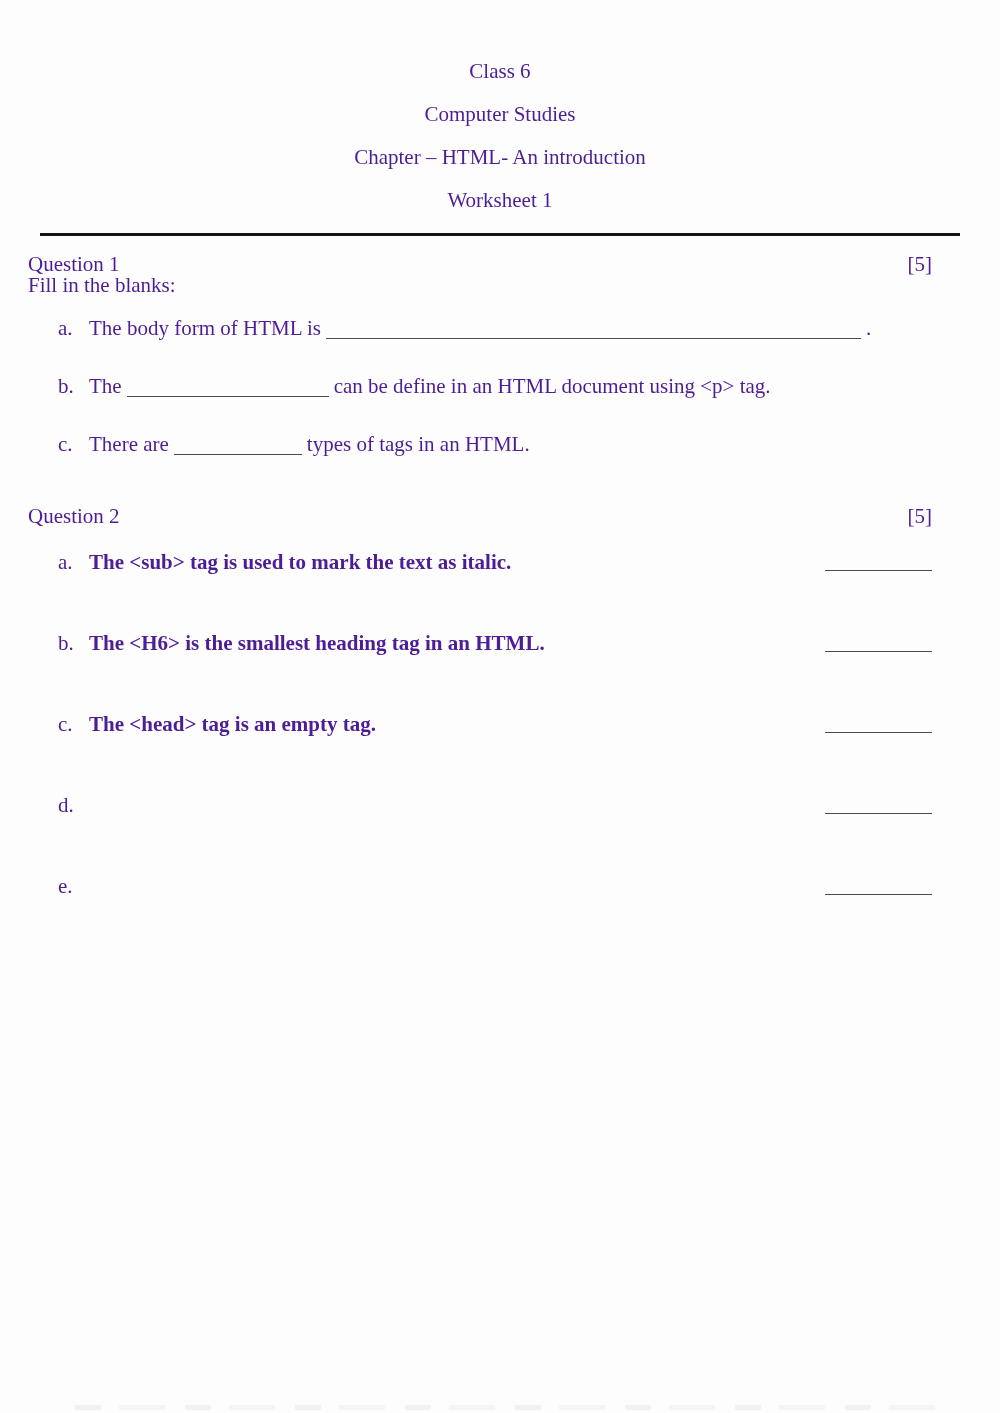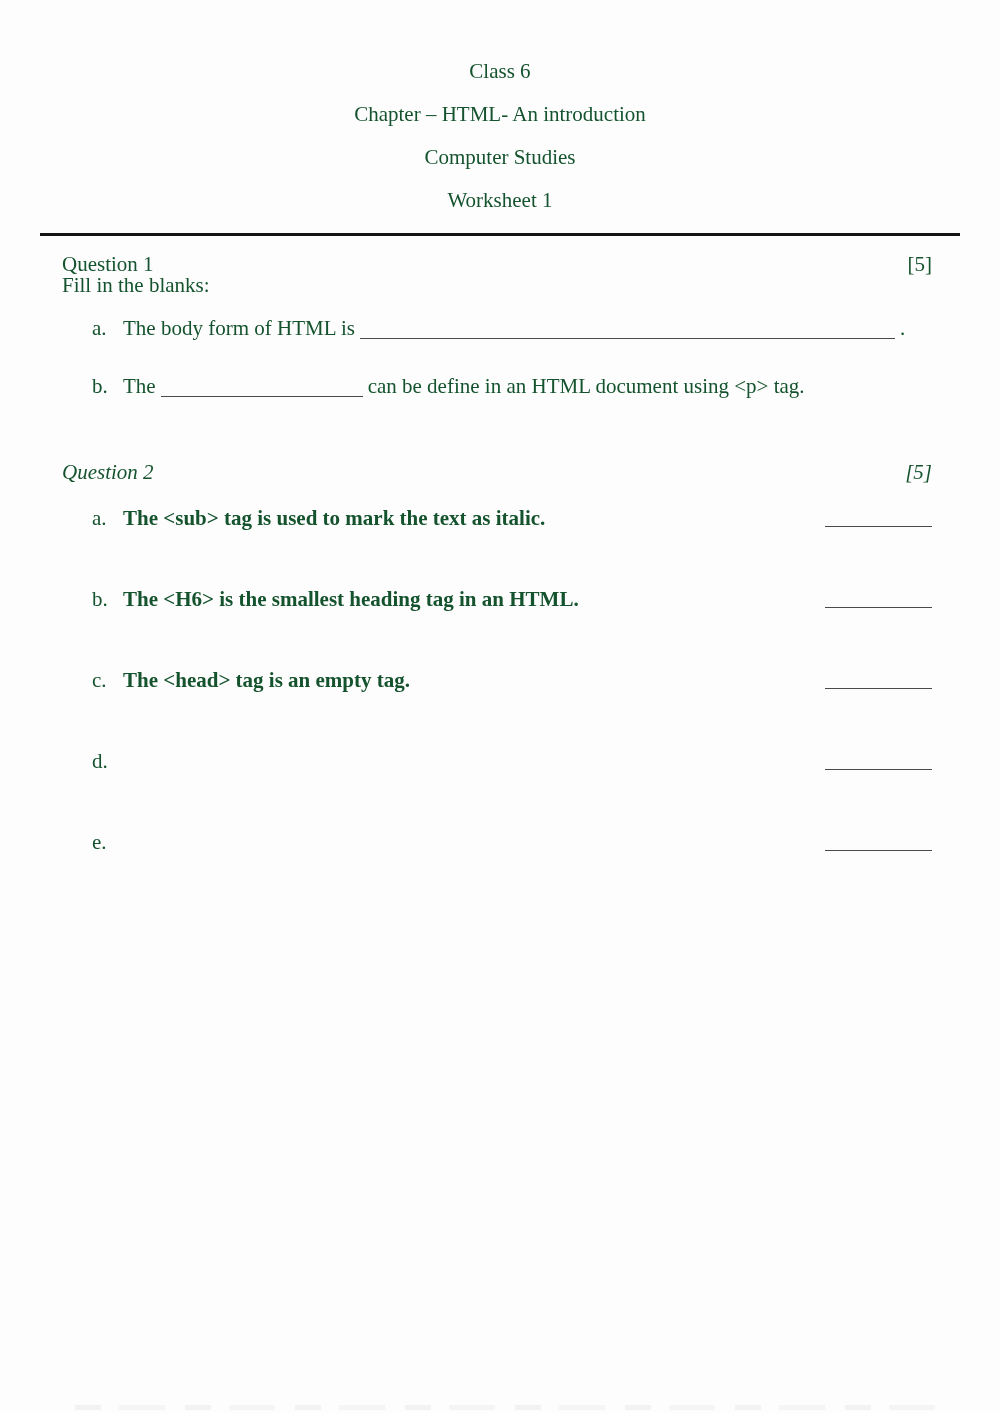--- a/index.html
+++ b/index.html
@@ -12,7 +12,7 @@
     font-family: "Liberation Serif", serif;
     font-size: 21px;
     line-height: 21px;
-    color: #14532d;
+    color: #4c1d95;
   }
   .hdr { padding-top: 61px; }
   .header-line { text-align: center; margin: 0 0 22px 0; }

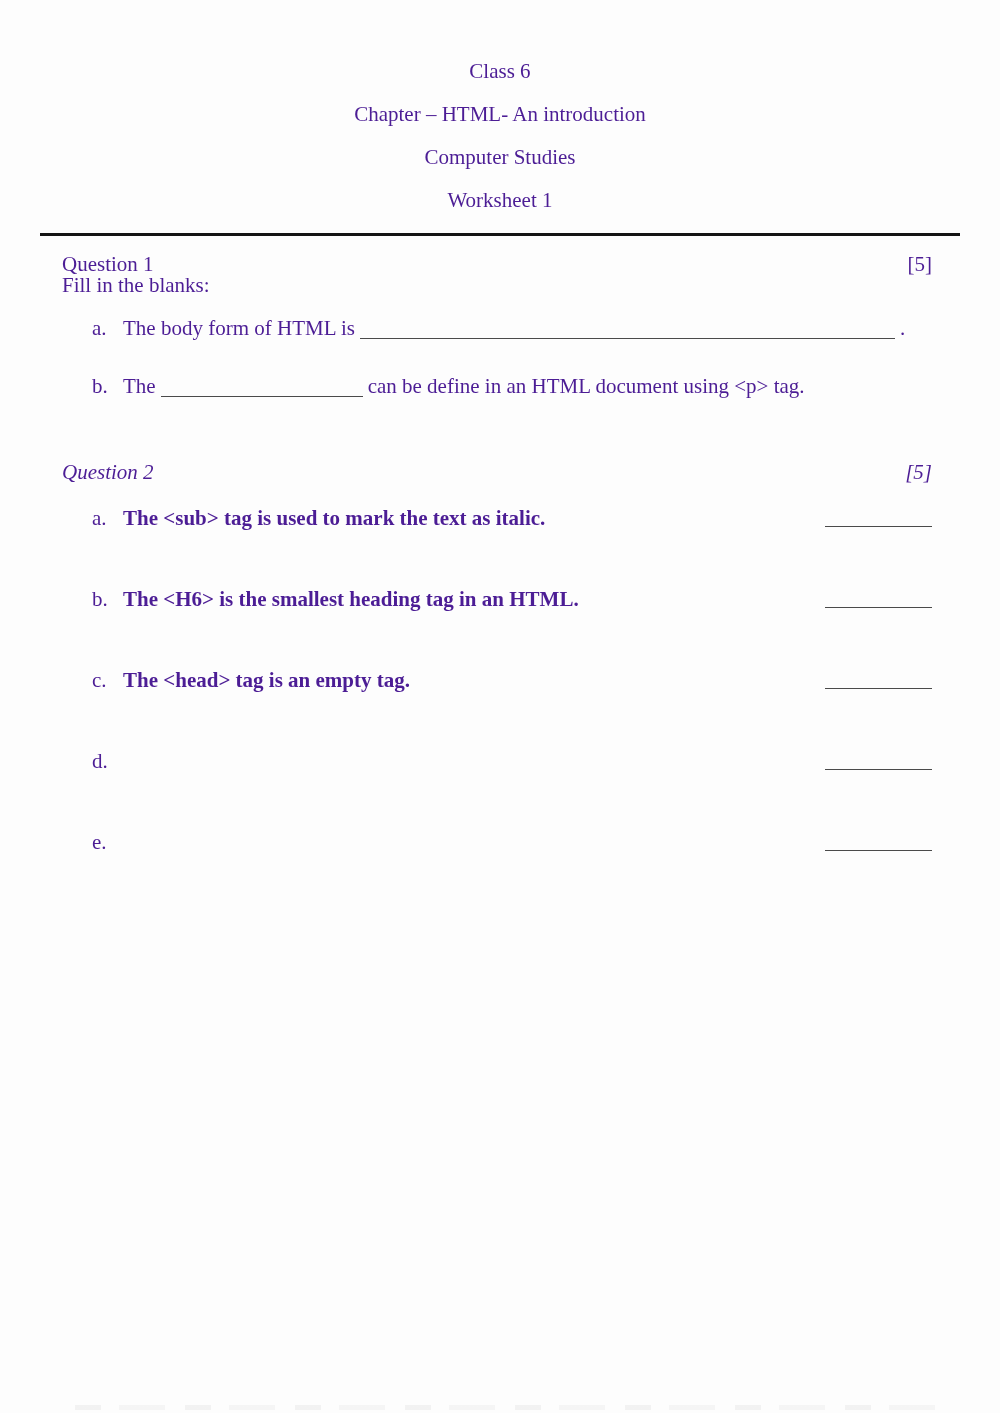--- a/index.html
+++ b/index.html
@@ -72,8 +72,8 @@
 
   <div class="hdr">
     <div class="header-line">Class 6</div>
+    <div class="header-line">Computer Studies</div>
     <div class="header-line">Chapter – HTML- An introduction</div>
-    <div class="header-line">Computer Studies</div>
     <div class="header-line">Worksheet 1</div>
   </div>
 

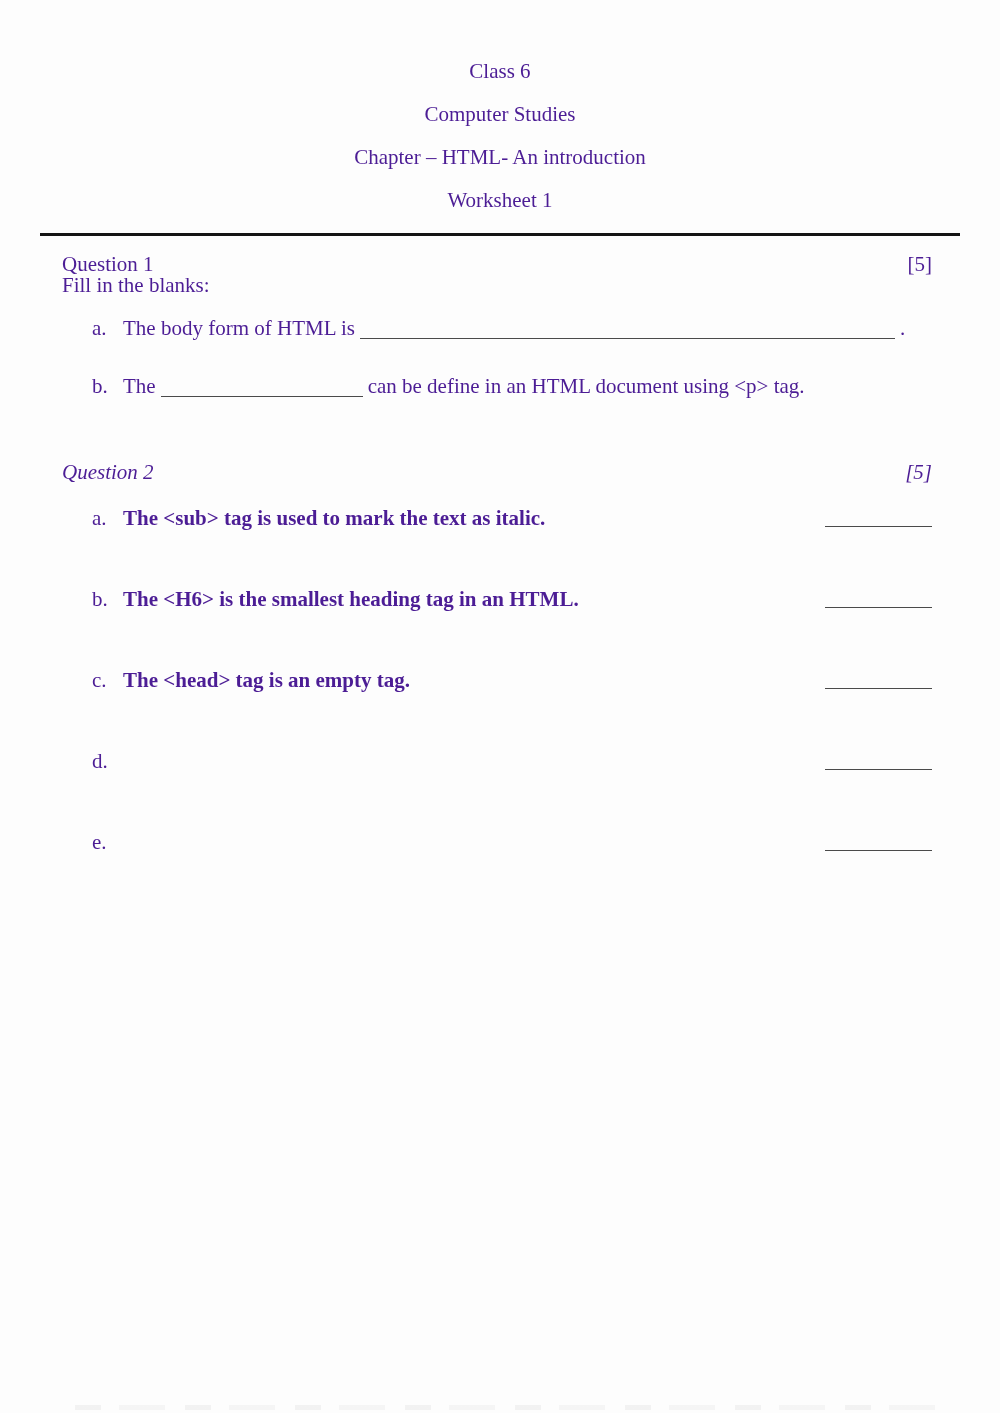--- a/index.html
+++ b/index.html
@@ -21,7 +21,7 @@
     height: 2.5px;
     background: #141414;
   }
-  .content { padding: 0 68px 0 62px; }
+  .content { padding: 0 68px 0 28px; }
   .q-header {
     display: flex;
     justify-content: space-between;

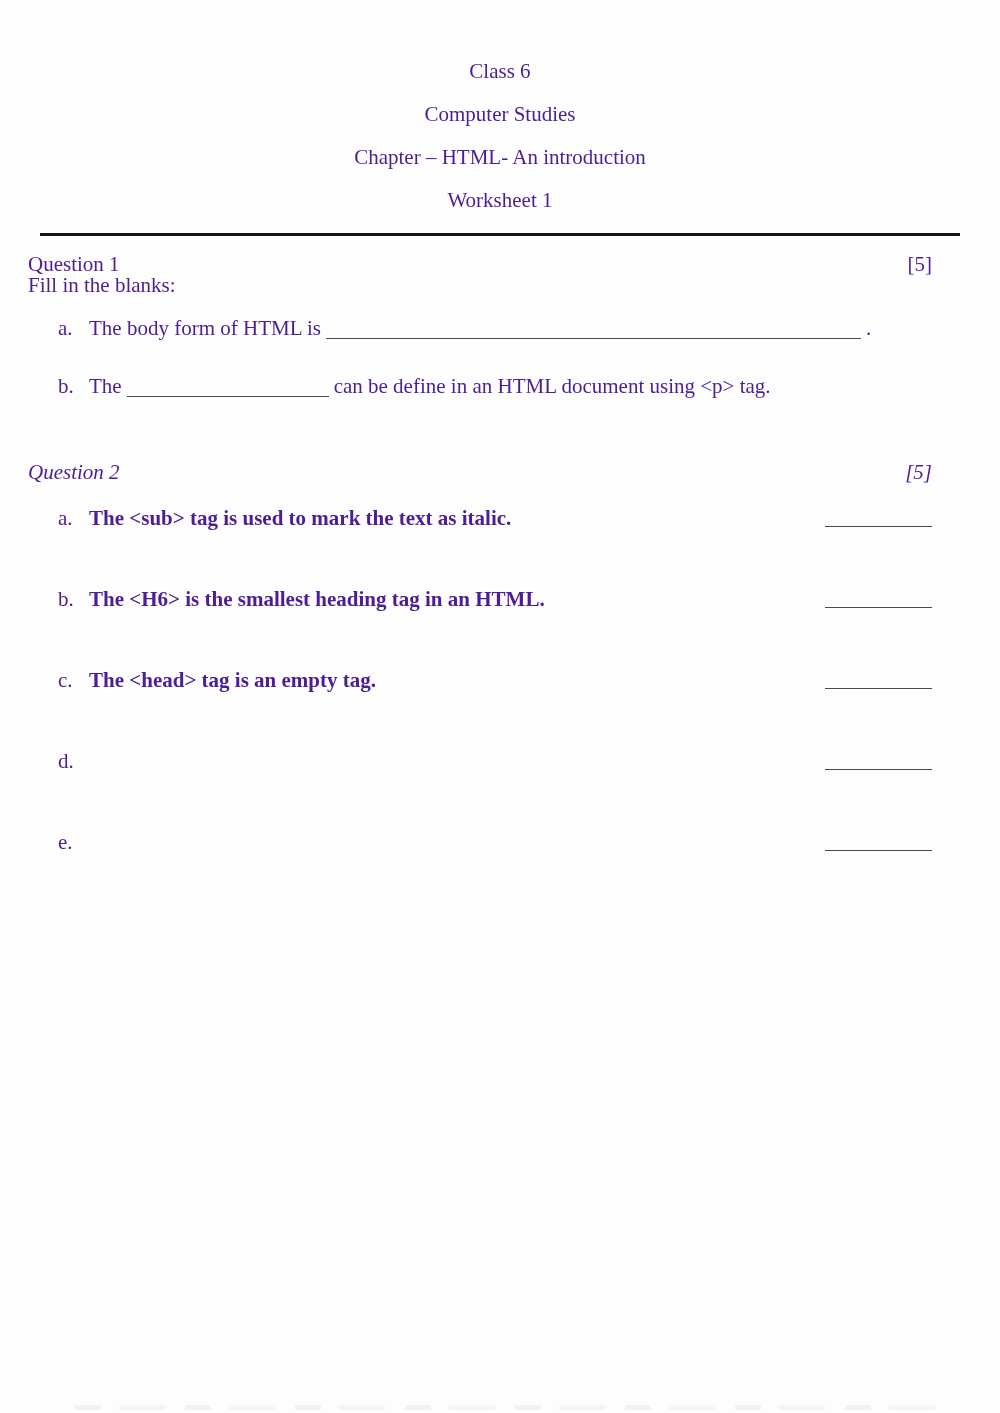--- a/index.html
+++ b/index.html
@@ -96,6 +96,9 @@
       <span class="marker">b.</span><span>The</span><span class="blank" style="width:202px"></span><span>can be define in an HTML document using &lt;p&gt; tag.</span>
     </div>
 
+    <div class="q1-item">
+      <span class="marker">c.</span><span>There are</span><span class="blank" style="width:128px"></span><span>types of tags in an HTML.</span>
+    </div>
 
 
 

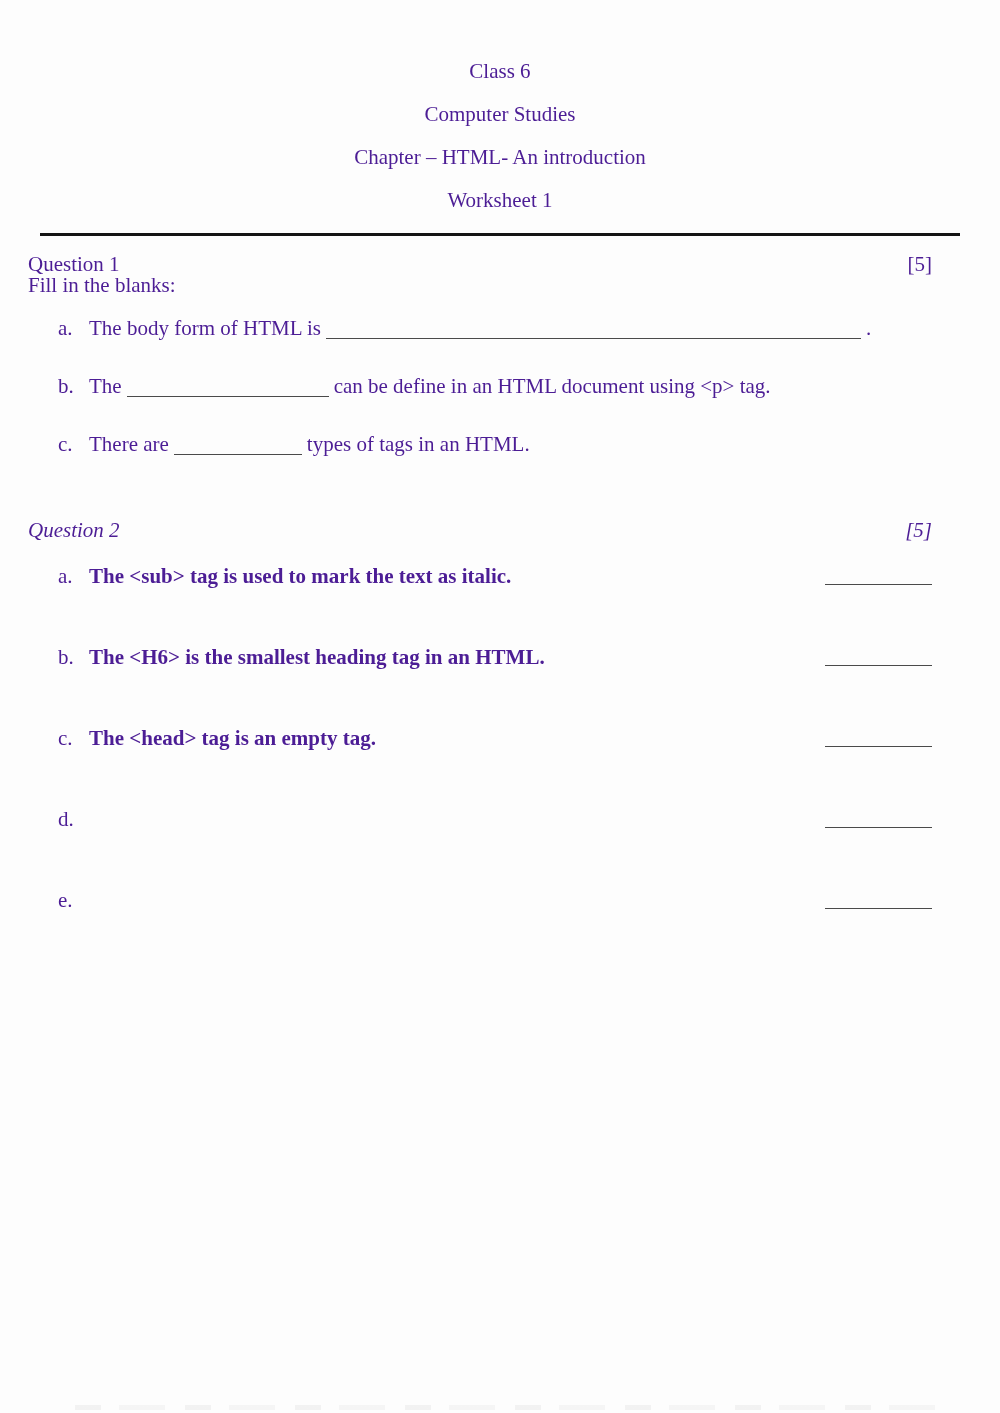--- a/index.html
+++ b/index.html
@@ -27,7 +27,7 @@
     justify-content: space-between;
     margin-top: 18px;
   }
-  .q-header.q2 { margin-top: 65px; font-style: italic; }
+  .q-header.q2 { margin-top: 51px; }
   .instruction { }
   .q1-item { margin-top: 22px; padding-left: 30px; white-space: nowrap; }
   .q1-item + .q1-item { margin-top: 37px; }

